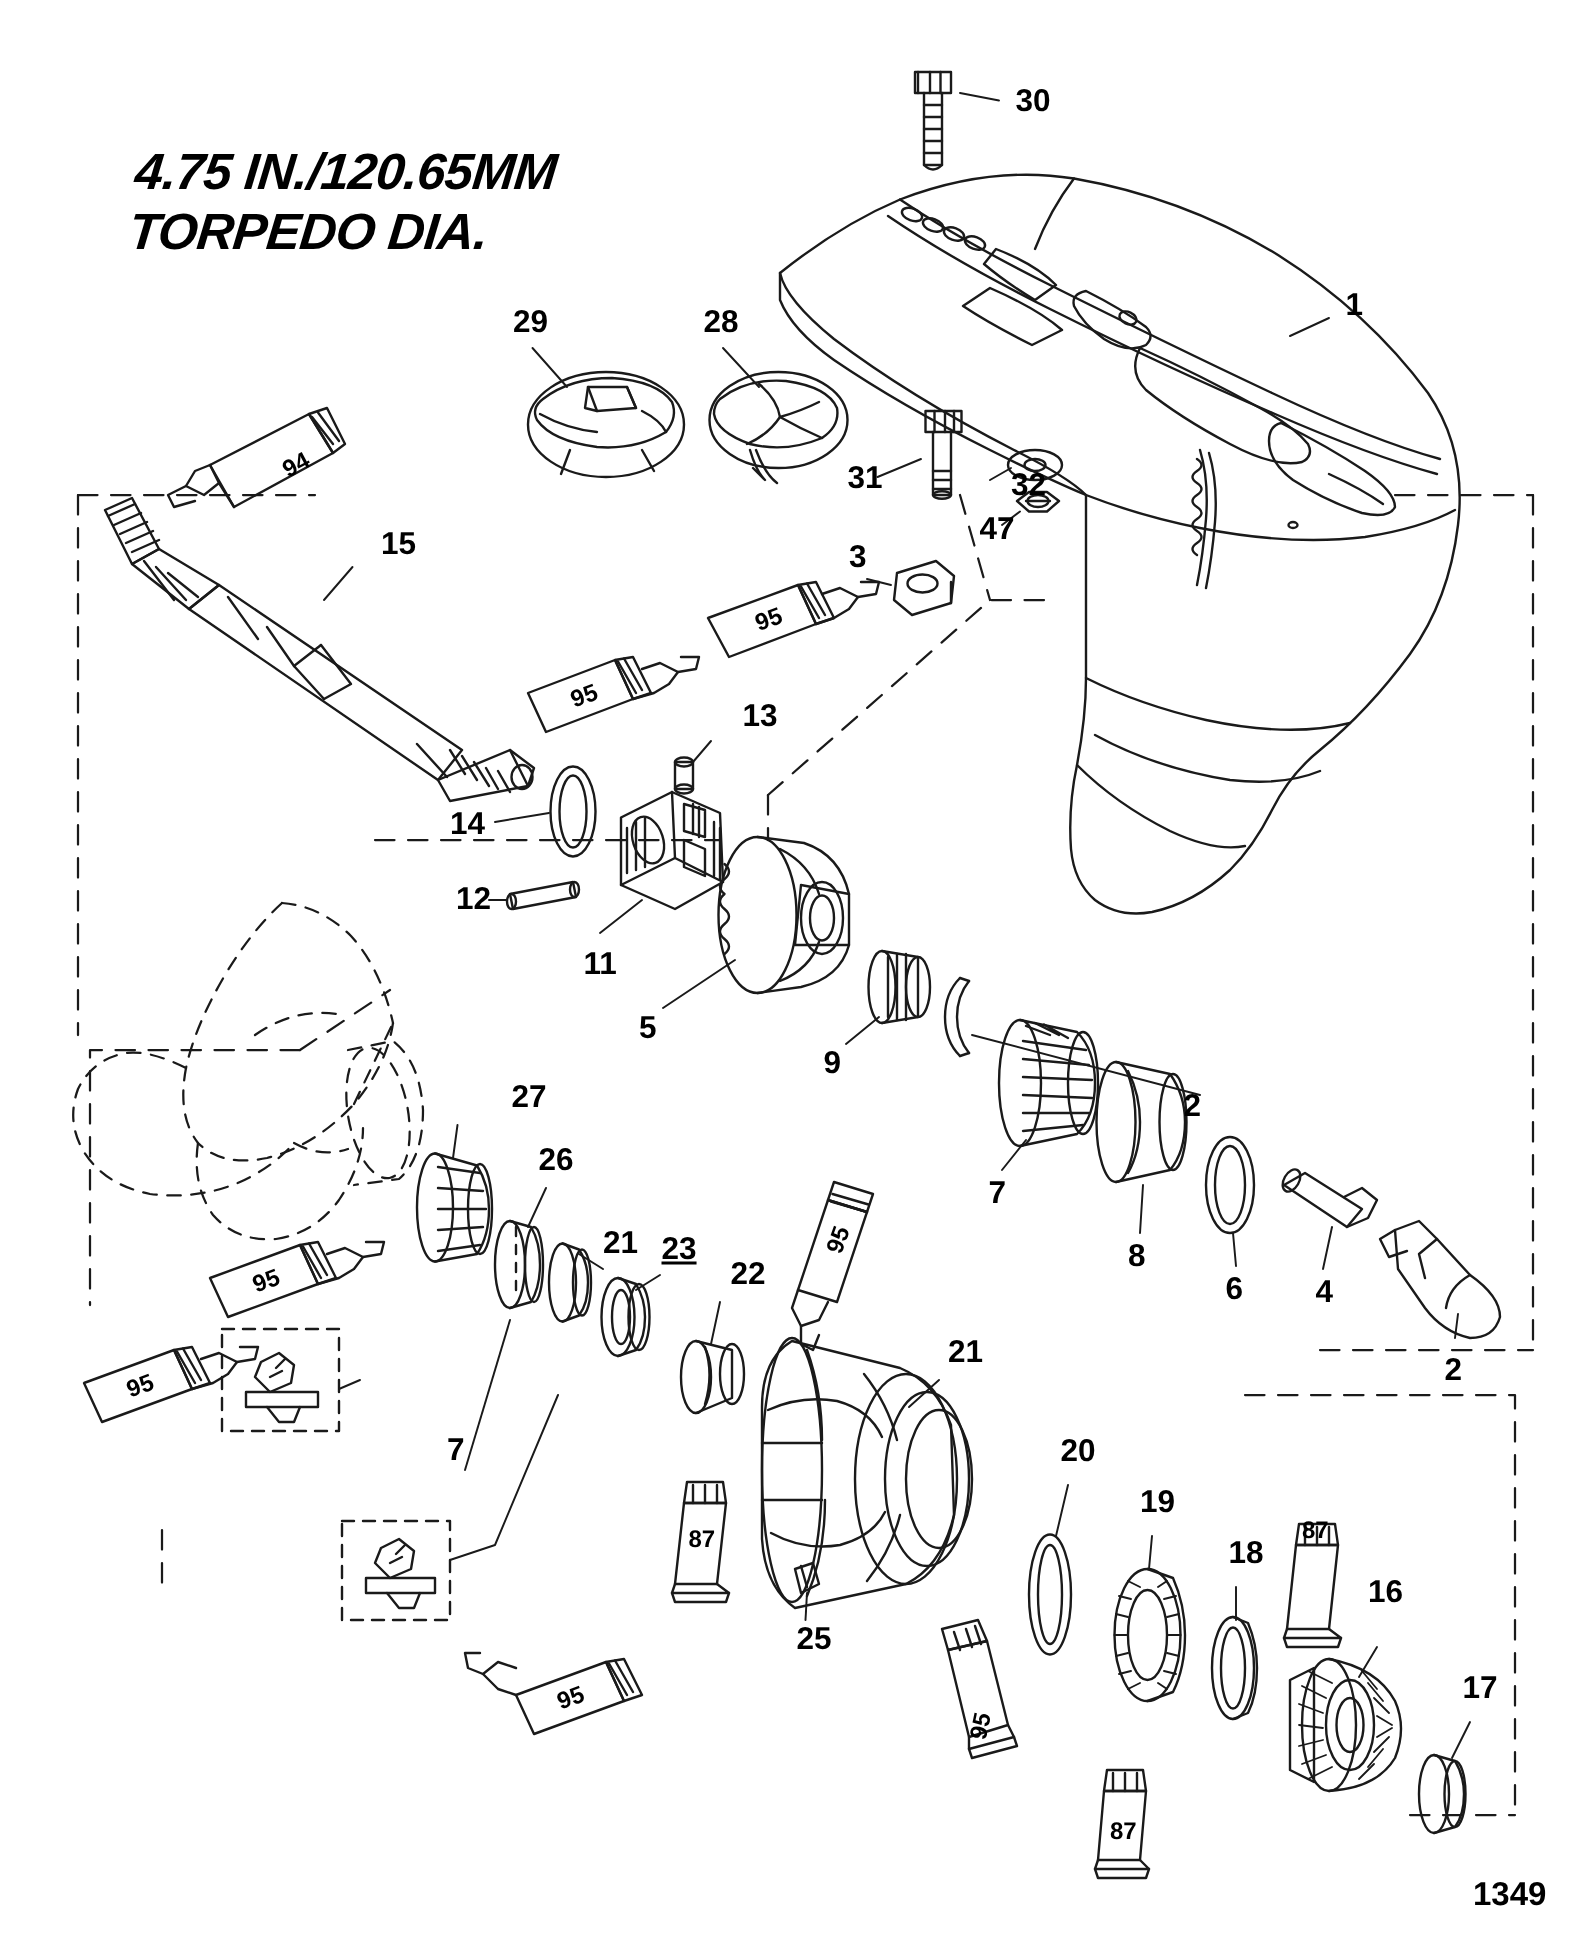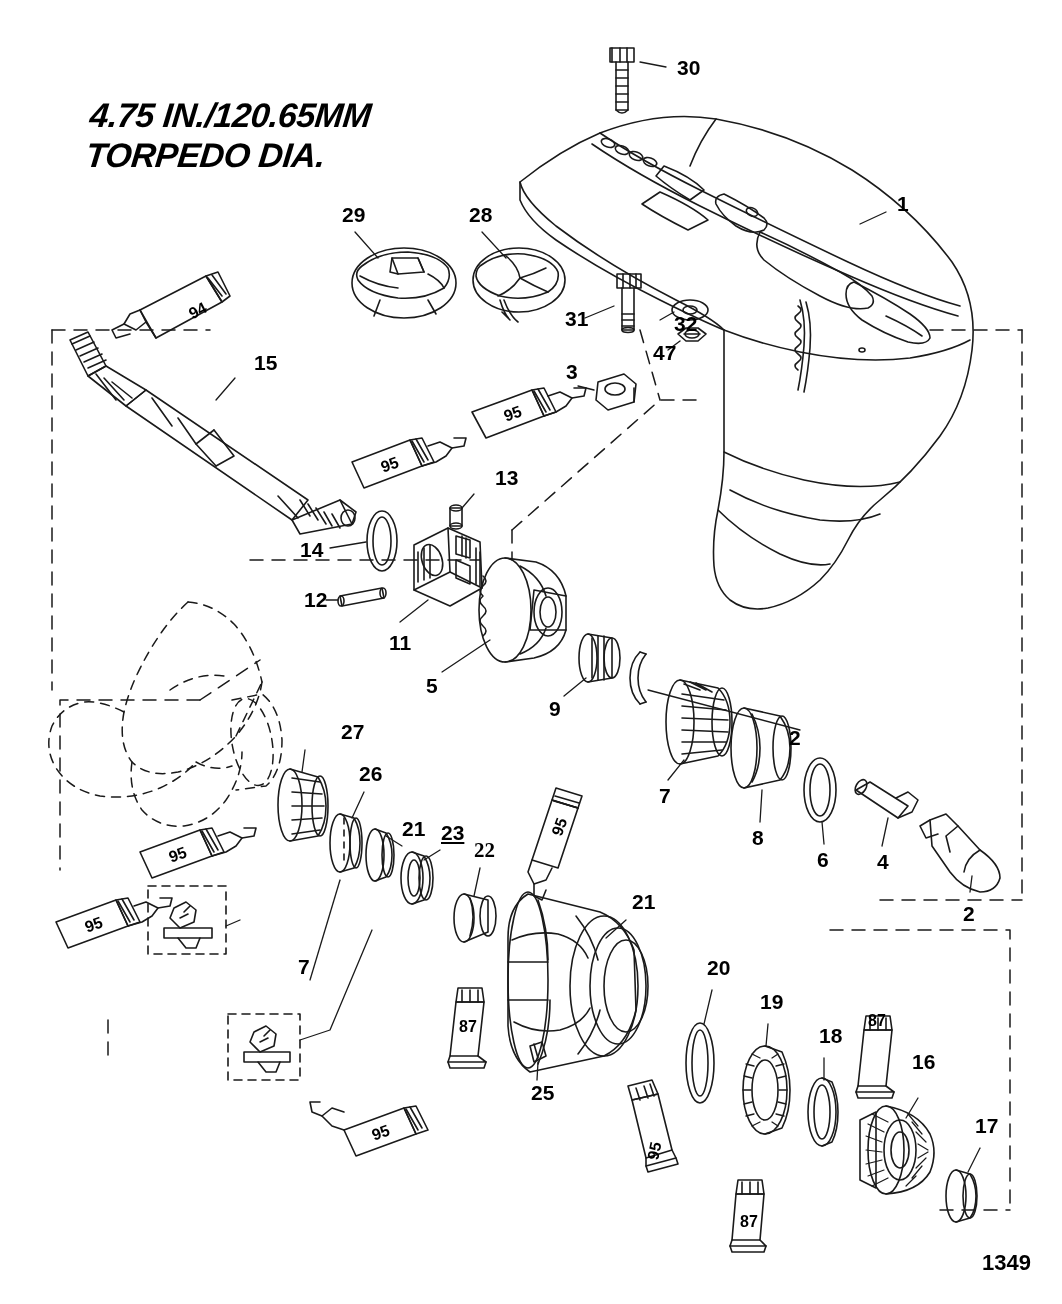--- a/index.html
+++ b/index.html
@@ -553,7 +553,7 @@
   <div class="callout" style="left:760px; top:990px;">19</div>
   <div class="callout" style="left:707px; top:956px;">20</div>
   <div class="callout" style="left:632px; top:890px;">21</div>
-  <div class="callout" style="left:474px; top:838px;font-family:Liberation Serif, serif;">22</div>
+  <div class="callout" style="left:487px; top:838px;">22</div>
   <div class="callout" style="left:441px; top:821px;text-decoration:underline;">23</div>
   <div class="callout" style="left:402px; top:817px;">21</div>
   <div class="callout" style="left:531px; top:1081px;">25</div>

